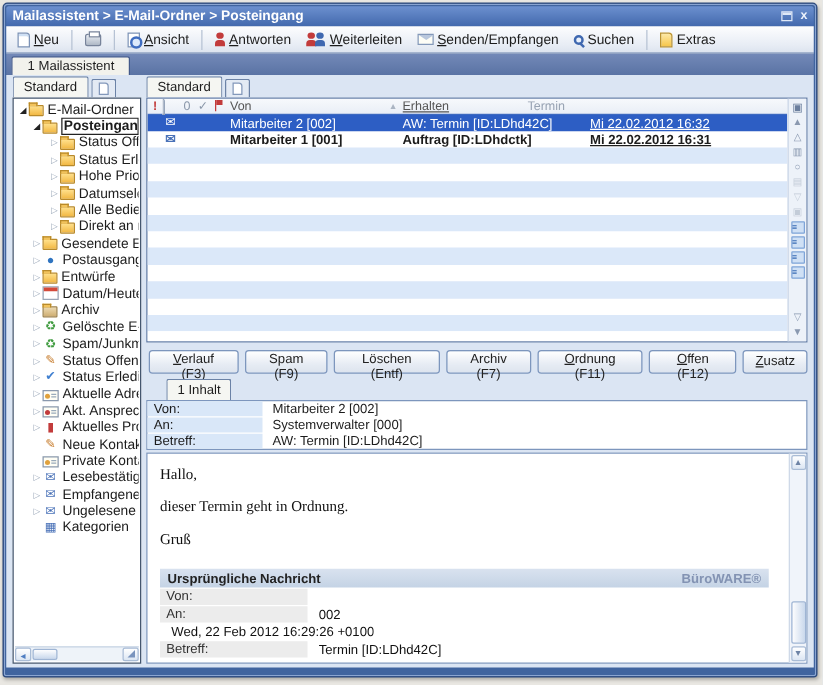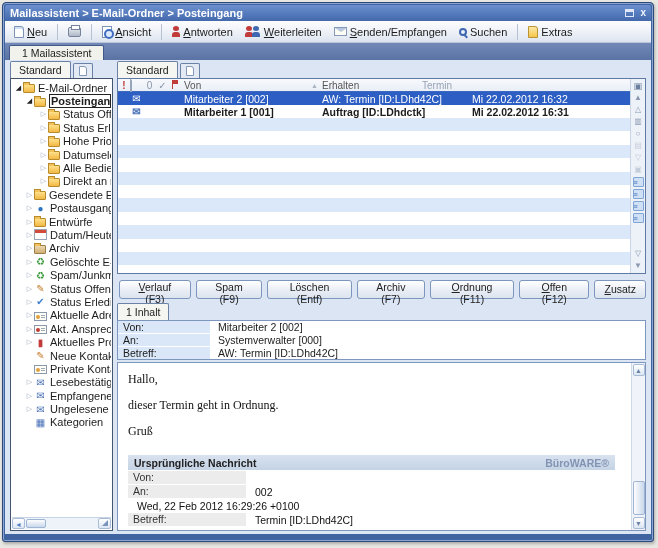--- a/index.html
+++ b/index.html
@@ -102,7 +102,7 @@
   .c-pri { width:12px; text-align:center; } .c-doc { width:13px; } .c-att { width:13px; text-align:center; }
   .c-chk { width:13px; text-align:center; } .c-flg { width:15px; }
   .c-von { width:138px; display:flex; align-items:center; overflow:hidden; }
-  .c-bet { width:150px; overflow:hidden; } .c-erh { width:100px; overflow:hidden; } .c-ter { flex:1; overflow:hidden; color:#98a3b3; }
+  .c-bet { width:150px; overflow:hidden; } .c-erh { width:100px; overflow:hidden;text-decoration:underline; } .c-ter { flex:1; overflow:hidden; color:#98a3b3; }
   .hd-pri { color:#c23b3b; font-weight:bold; } .hd-att { color:#8a97a9; } .hd-chk { color:#8a97a9; }
   .hd-doc { width:8px; height:10px; margin:0 auto; background:#fff; border:1px solid #97a5bb; border-radius:0 2px 0 0; }
   .hd-flg { width:7px; height:9px; margin-left:3px; position:relative; }

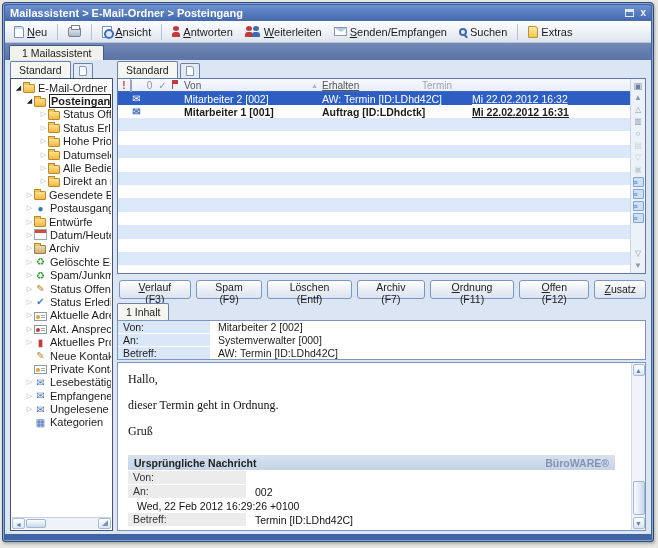--- a/index.html
+++ b/index.html
@@ -128,7 +128,7 @@
   .abtn { height:19px; padding:0 9px; font-size:10.5px; color:#222; background:linear-gradient(#ffffff,#e7ecf4 60%,#dde4ee);
     border:1px solid #7d96bd; border-radius:3px; font-family:"Liberation Sans",sans-serif; }
 
-  .inhalt-tab { position:absolute; left:0; top:242px;text-align:center; }
+  .inhalt-tab { position:absolute; left:16px; top:242px;text-align:center; }
   .fields-panel { position:absolute; left:0; top:257px; right:0; height:40px; background:#fff; border:1px solid #7d96bd; }
   .frow { display:flex; height:12px; margin-bottom:1px; font-size:10.5px; align-items:center; }
   .flabel { width:92px; flex:none; background:#d9e7f8; padding-left:5px; height:12px; line-height:12px; }

